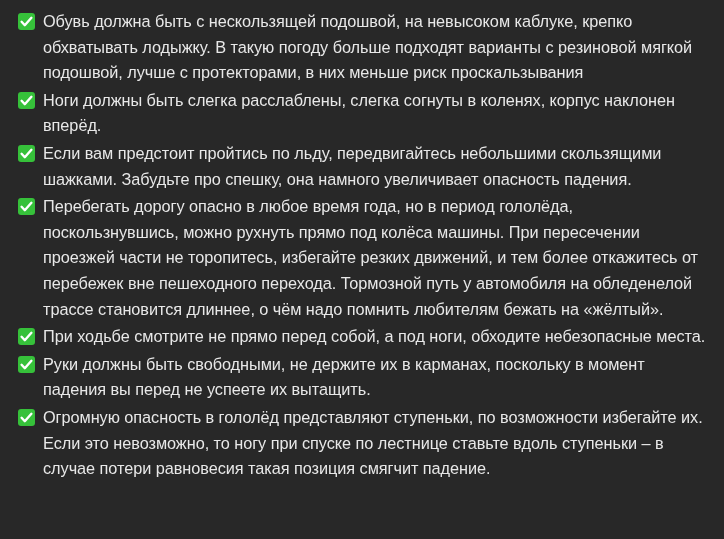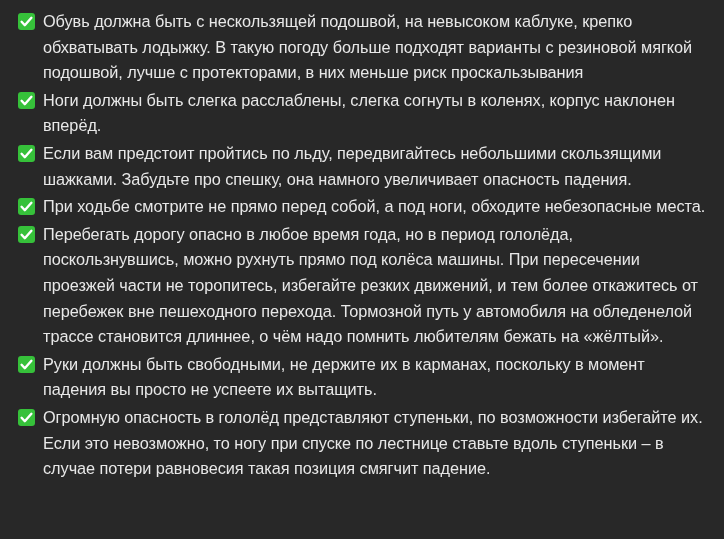--- a/index.html
+++ b/index.html
@@ -87,7 +87,7 @@
             <path d="M3.6 8.8 L6.8 12.2 L13.4 4.8" fill="none" stroke="#ffffff" stroke-width="2.4" stroke-linecap="round" stroke-linejoin="round"></path>
           </svg>
       </span>
-      <span>При ходьбе смотрите не прямо перед собой, а под ноги, обходите небезопасные места.</span>
+      <span>Перебегать дорогу опасно в любое время года, но в период гололёда, поскользнувшись, можно рухнуть прямо под колёса машины. При пересечении проезжей части не торопитесь, избегайте резких движений, и тем более откажитесь от перебежек вне пешеходного перехода. Тормозной путь у автомобиля на обледенелой трассе становится длиннее, о чём надо помнить любителям бежать на «жёлтый».</span>
     </li>
     <li class="tip-item">
       <span class="check-icon">
@@ -95,7 +95,7 @@
             <path d="M3.6 8.8 L6.8 12.2 L13.4 4.8" fill="none" stroke="#ffffff" stroke-width="2.4" stroke-linecap="round" stroke-linejoin="round"></path>
           </svg>
       </span>
-      <span>Перебегать дорогу опасно в любое время года, но в период гололёда, поскользнувшись, можно рухнуть прямо под колёса машины. При пересечении проезжей части не торопитесь, избегайте резких движений, и тем более откажитесь от перебежек вне пешеходного перехода. Тормозной путь у автомобиля на обледенелой трассе становится длиннее, о чём надо помнить любителям бежать на «жёлтый».</span>
+      <span>При ходьбе смотрите не прямо перед собой, а под ноги, обходите небезопасные места.</span>
     </li>
     <li class="tip-item">
       <span class="check-icon">

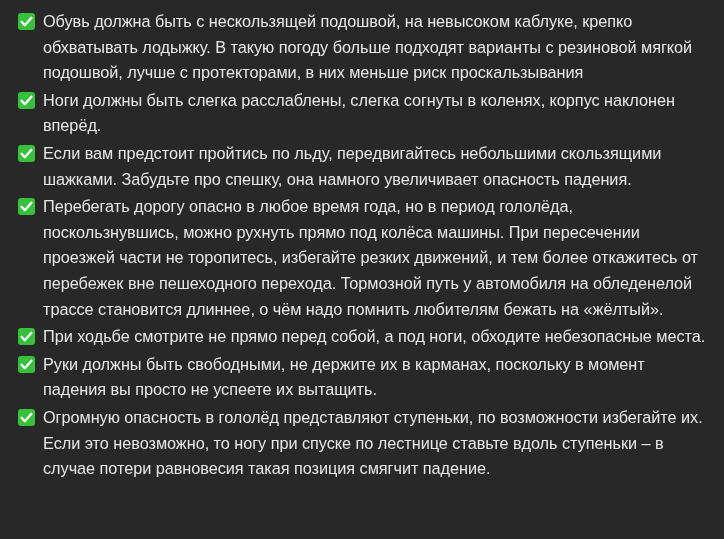--- a/index.html
+++ b/index.html
@@ -103,7 +103,7 @@
             <path d="M3.6 8.8 L6.8 12.2 L13.4 4.8" fill="none" stroke="#ffffff" stroke-width="2.4" stroke-linecap="round" stroke-linejoin="round"></path>
           </svg>
       </span>
-      <span>Руки должны быть свободными, не держите их в карманах, поскольку в момент падения вы просто не успеете их вытащить.</span>
+      <span>Руки должны быть свободными, не держите их в карманах, поскольку в момент падения вы перед не успеете их вытащить.</span>
     </li>
     <li class="tip-item">
       <span class="check-icon">

